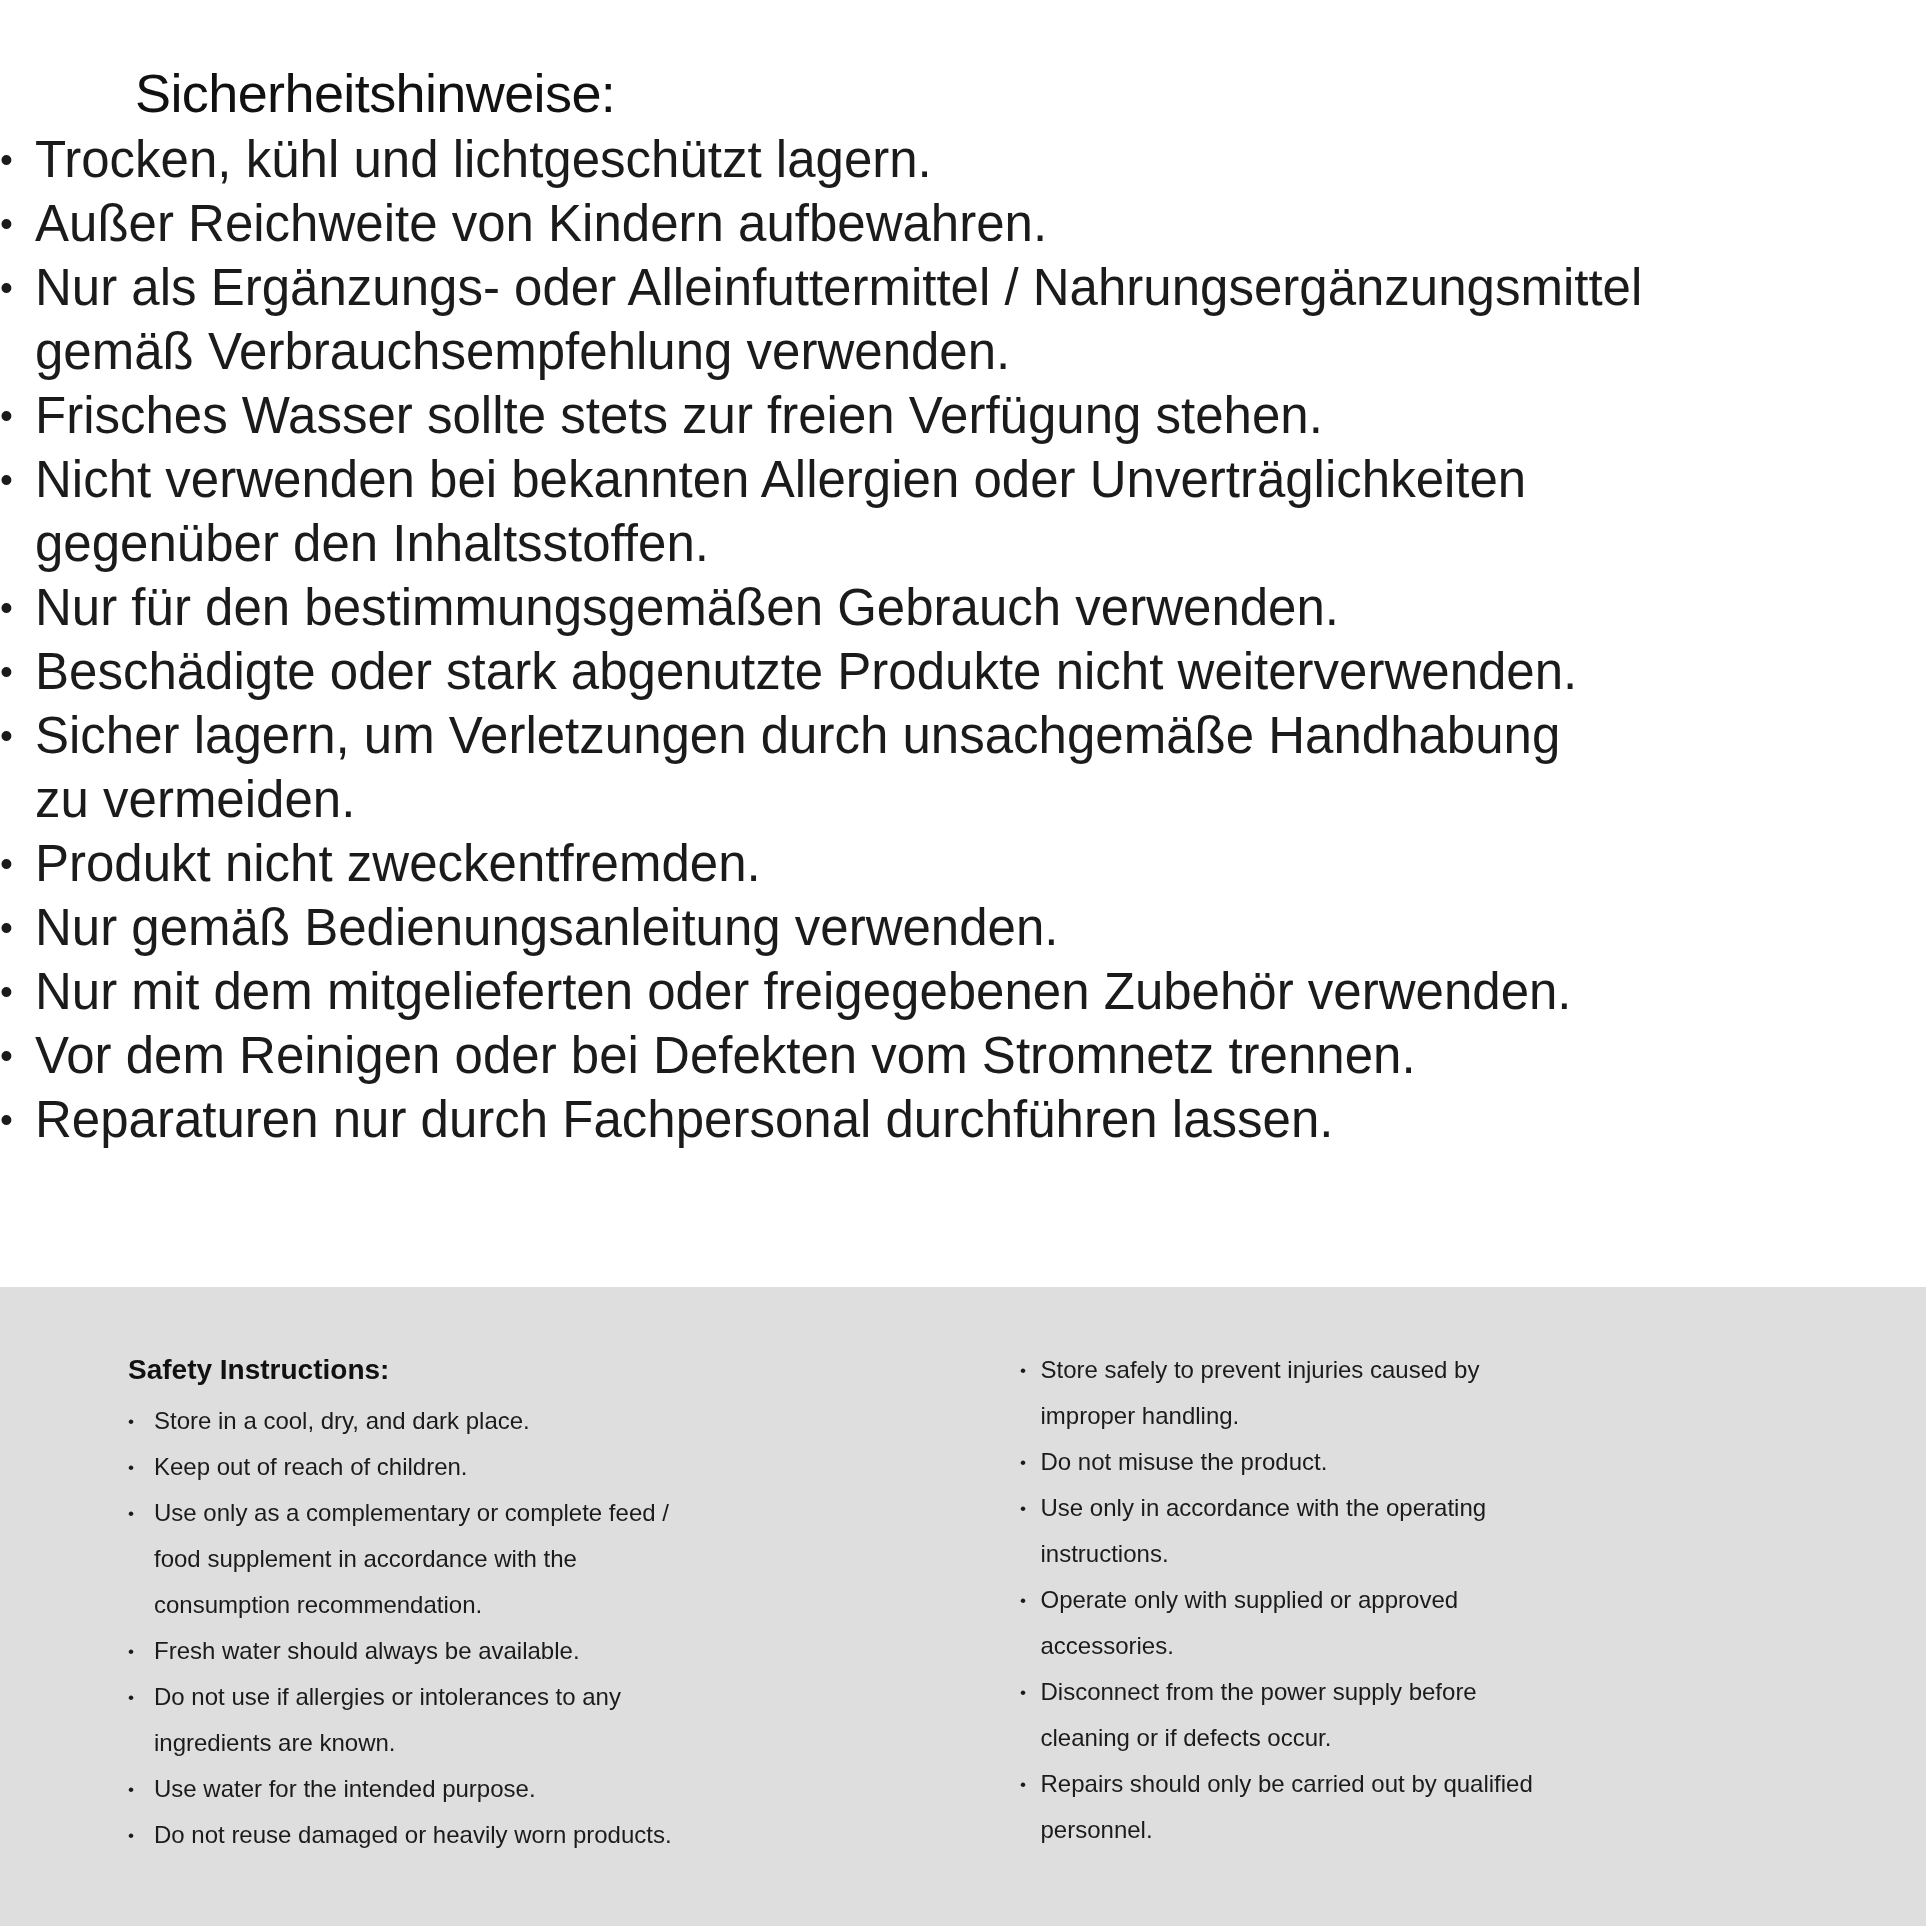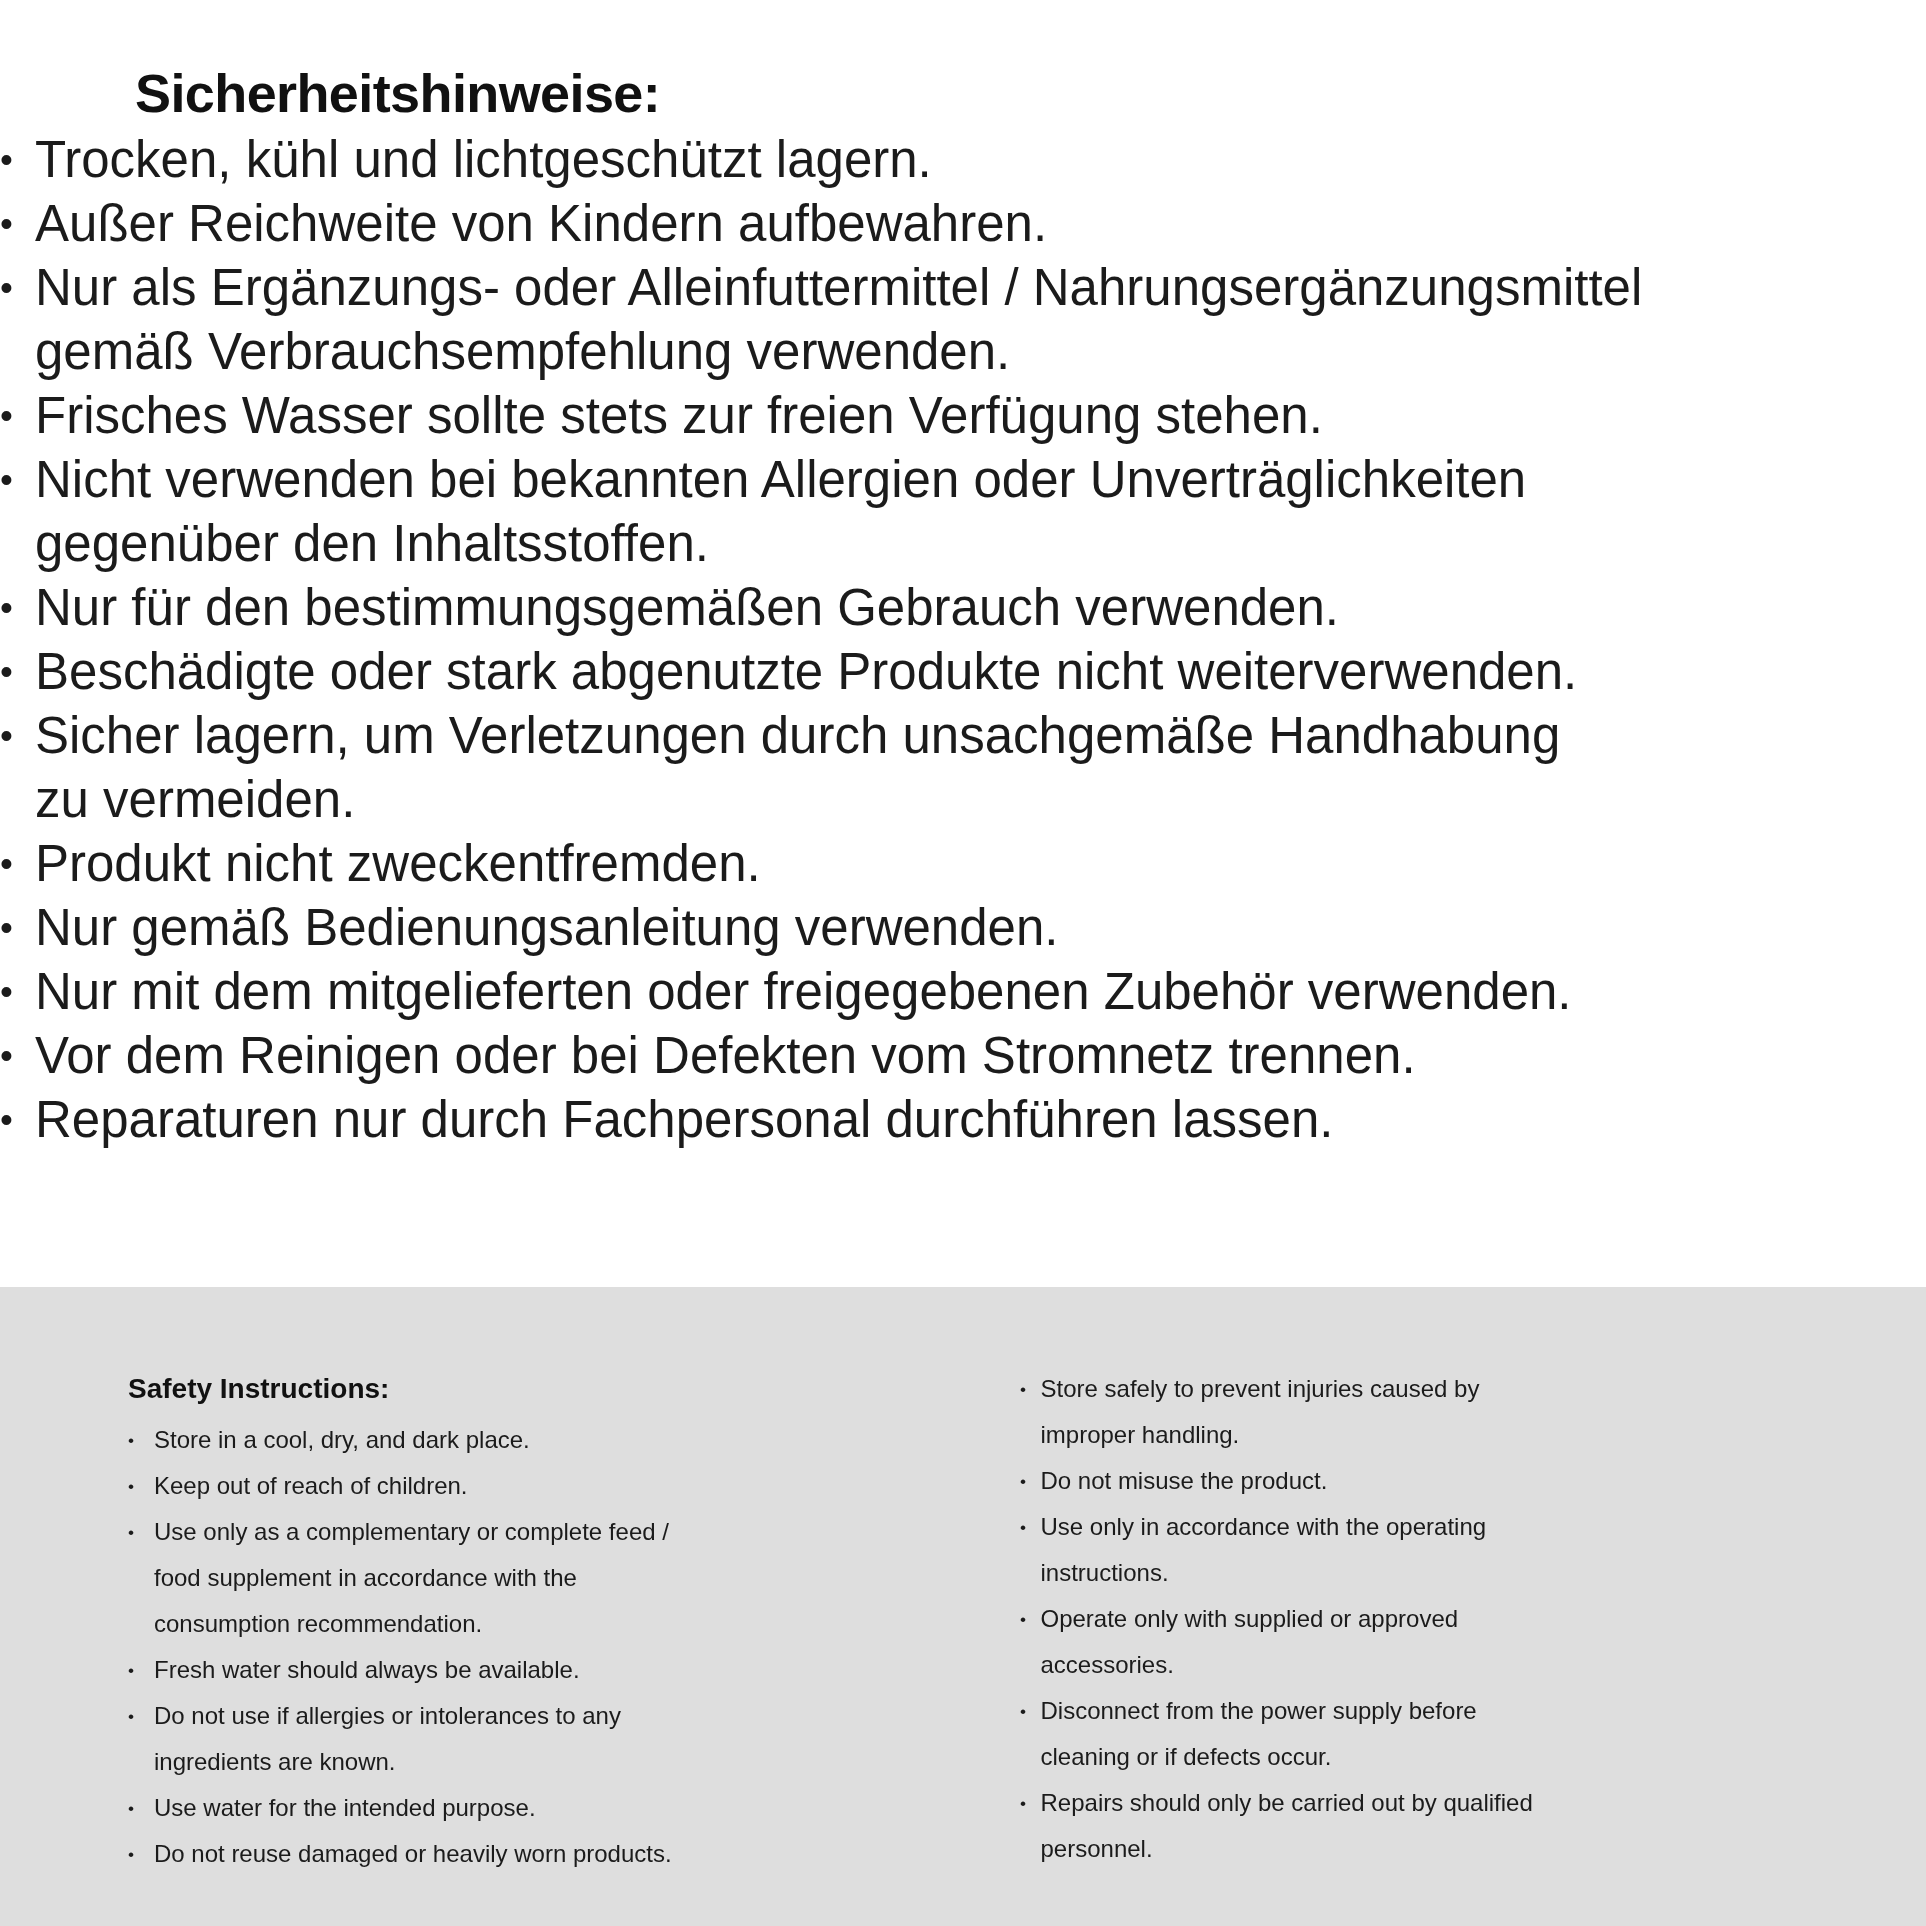--- a/index.html
+++ b/index.html
@@ -25,7 +25,7 @@
     padding: 59px 0 0 135px;
     font-size: 54px;
     line-height: 69px;
-    font-weight: 700;
+    font-weight: 400;
     color: #111111;
     letter-spacing: -0.6px;
   }

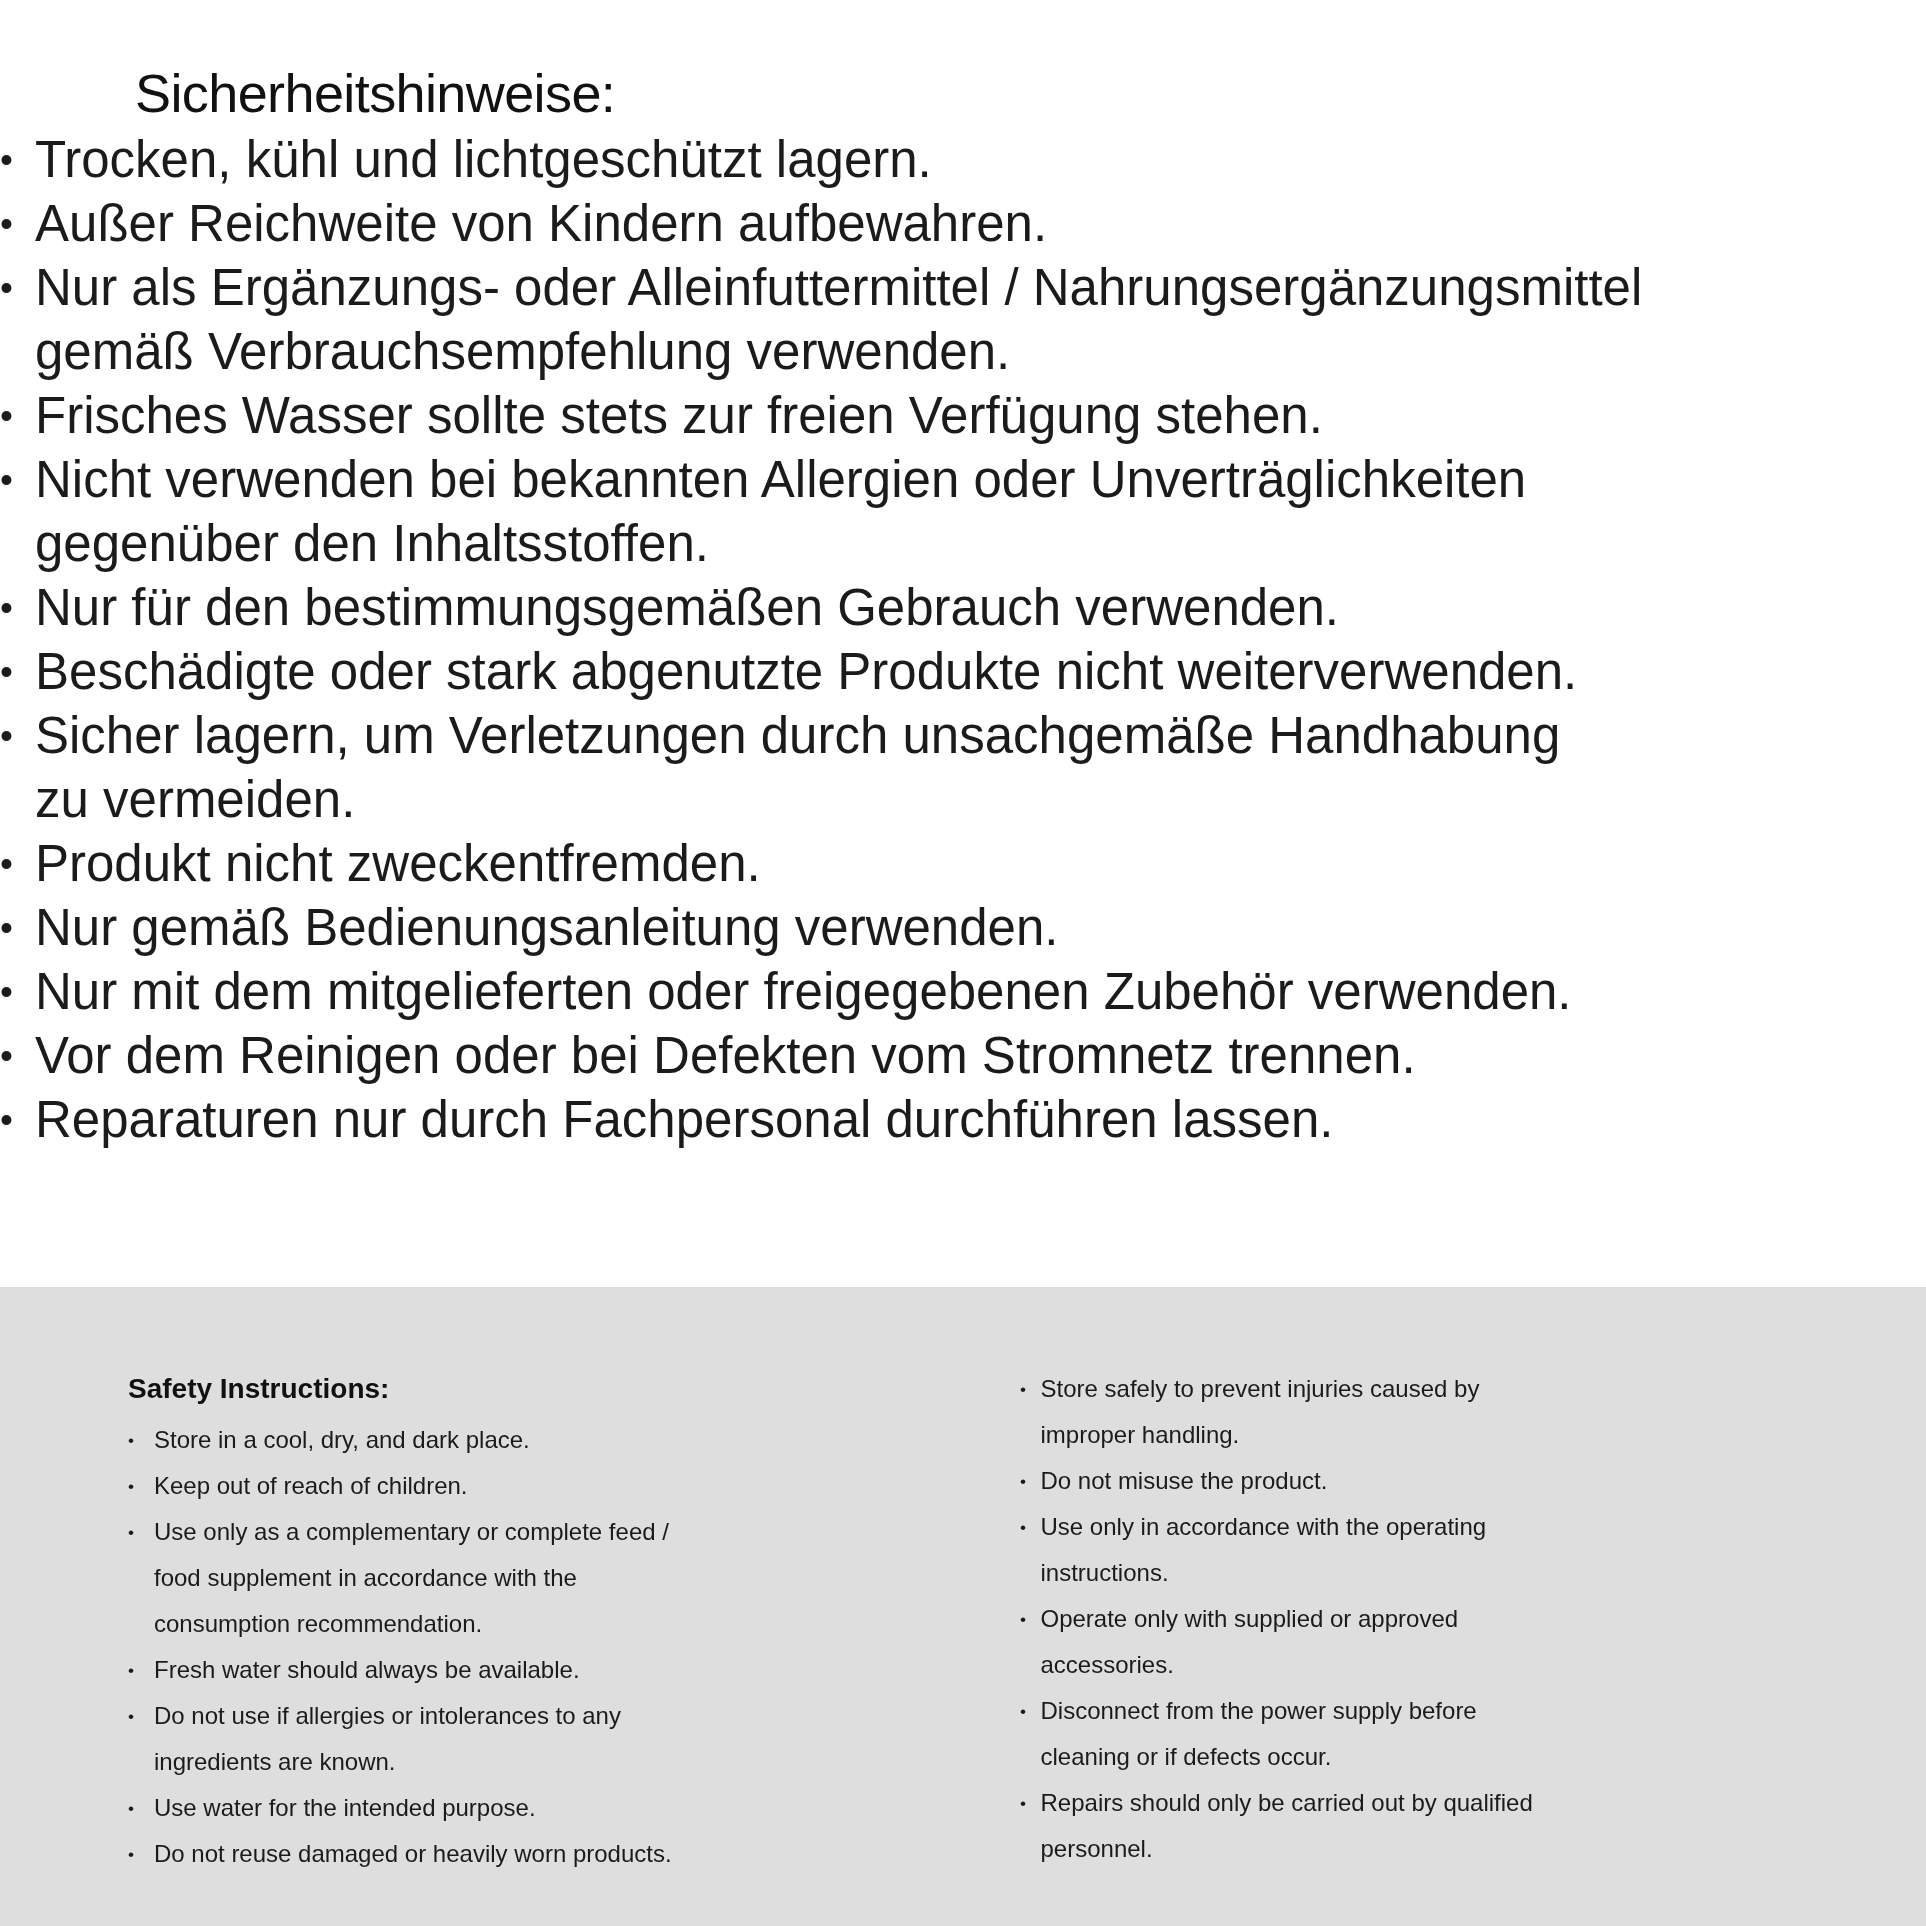--- a/index.html
+++ b/index.html
@@ -57,7 +57,7 @@
     width: 1926px;
     height: 639px;
     background: var(--panel-bg, #dedede);
-    padding-top: 79px;
+    padding-top: 60px;
     display: flex;
     align-items: flex-start;
   }

